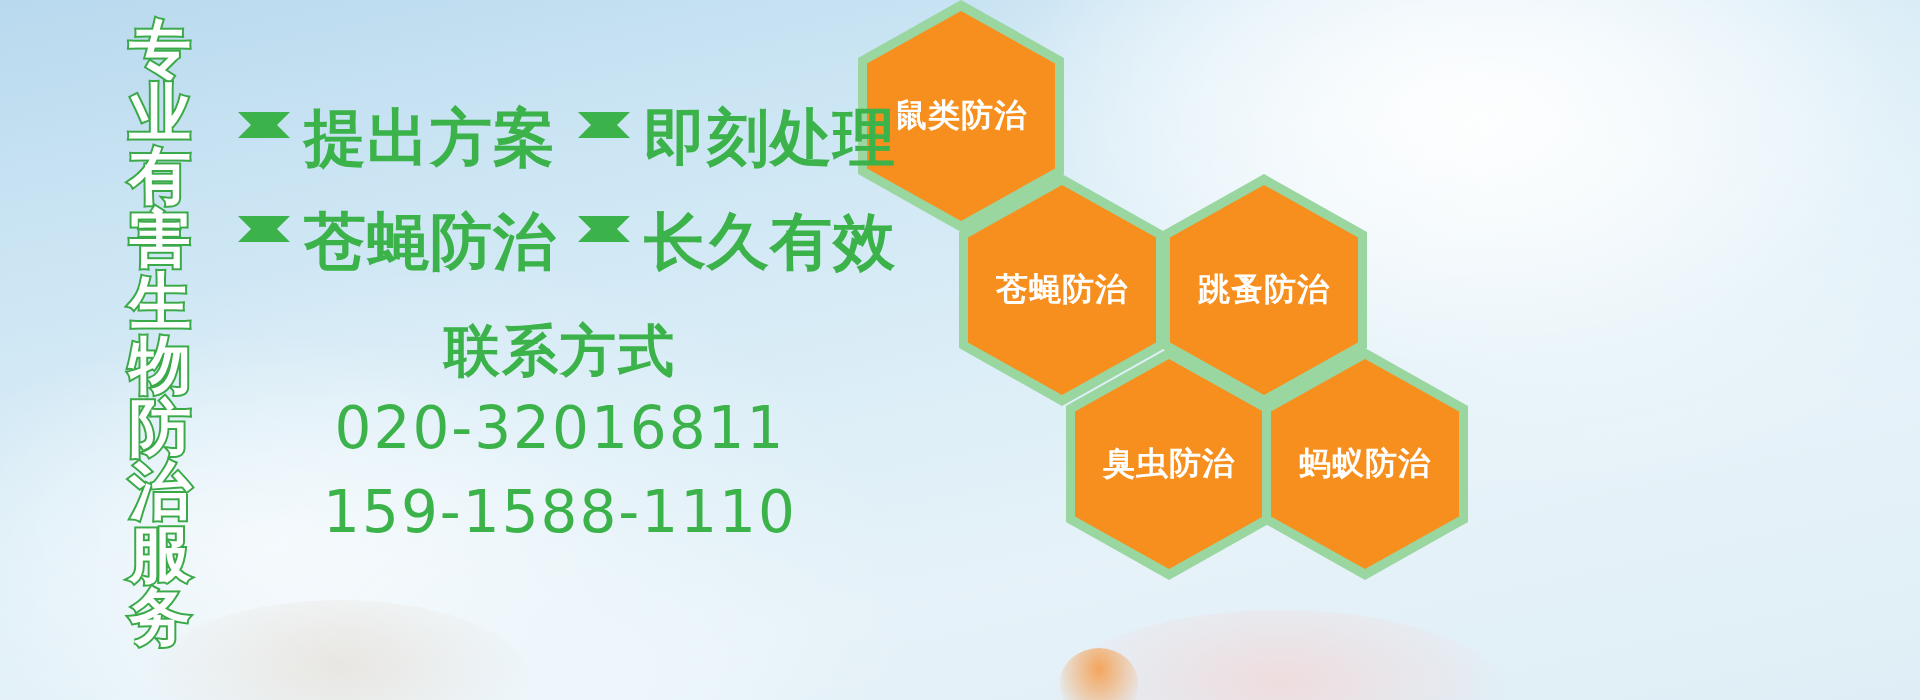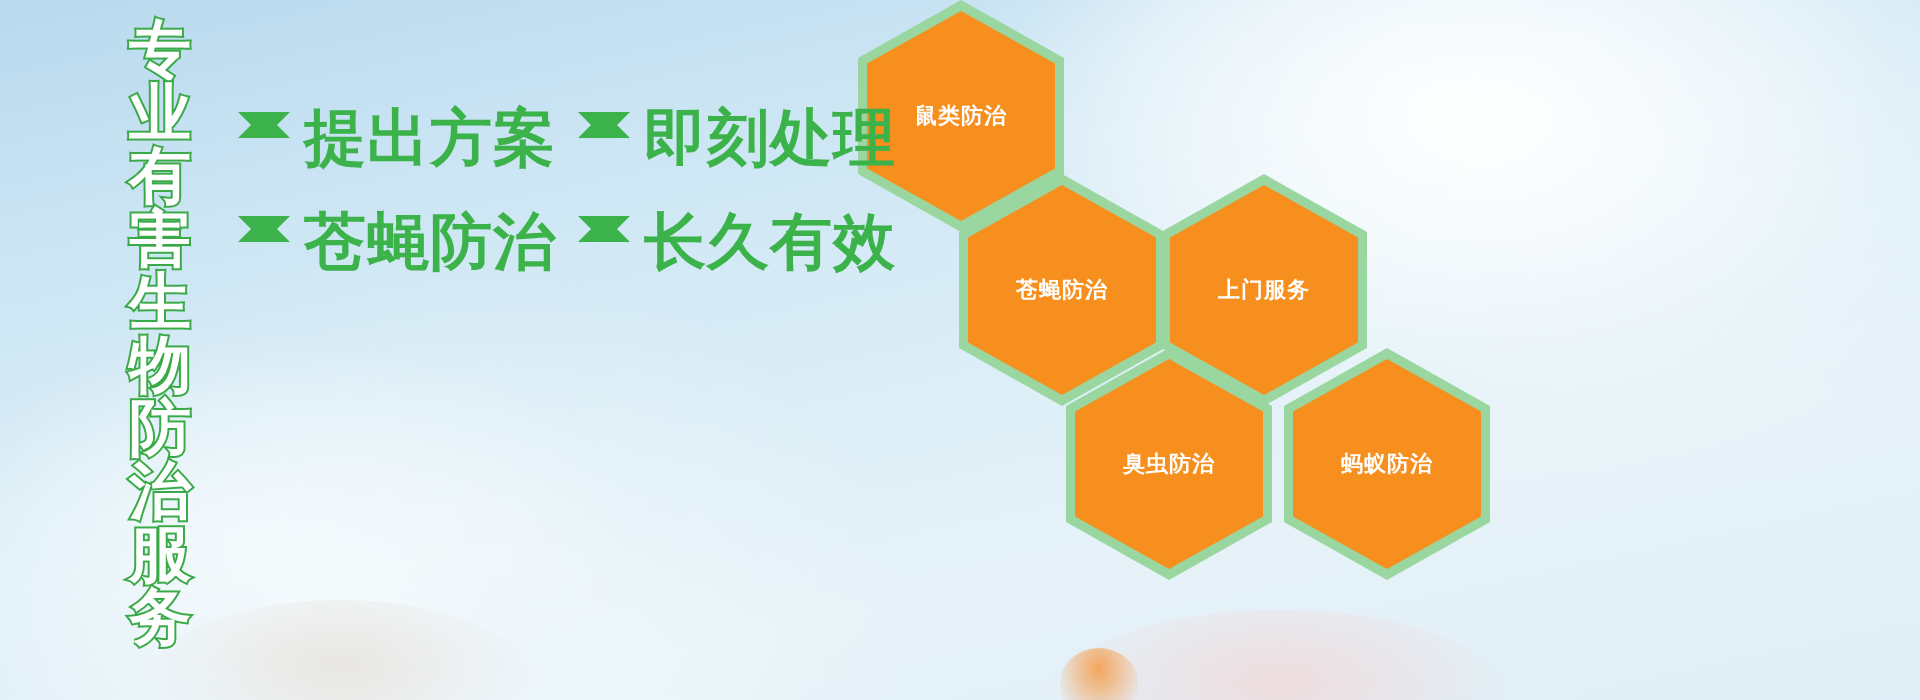--- a/index.html
+++ b/index.html
@@ -129,7 +129,7 @@
   .hex-label {
     position:relative; z-index:2;
     font-family:Liberation Serif, serif;
-    font-size:22px; font-weight:700; color:#ffffff;
+    font-size:32px; font-weight:700; color:#ffffff;
     letter-spacing:1px; white-space:nowrap;
   }
 </style>

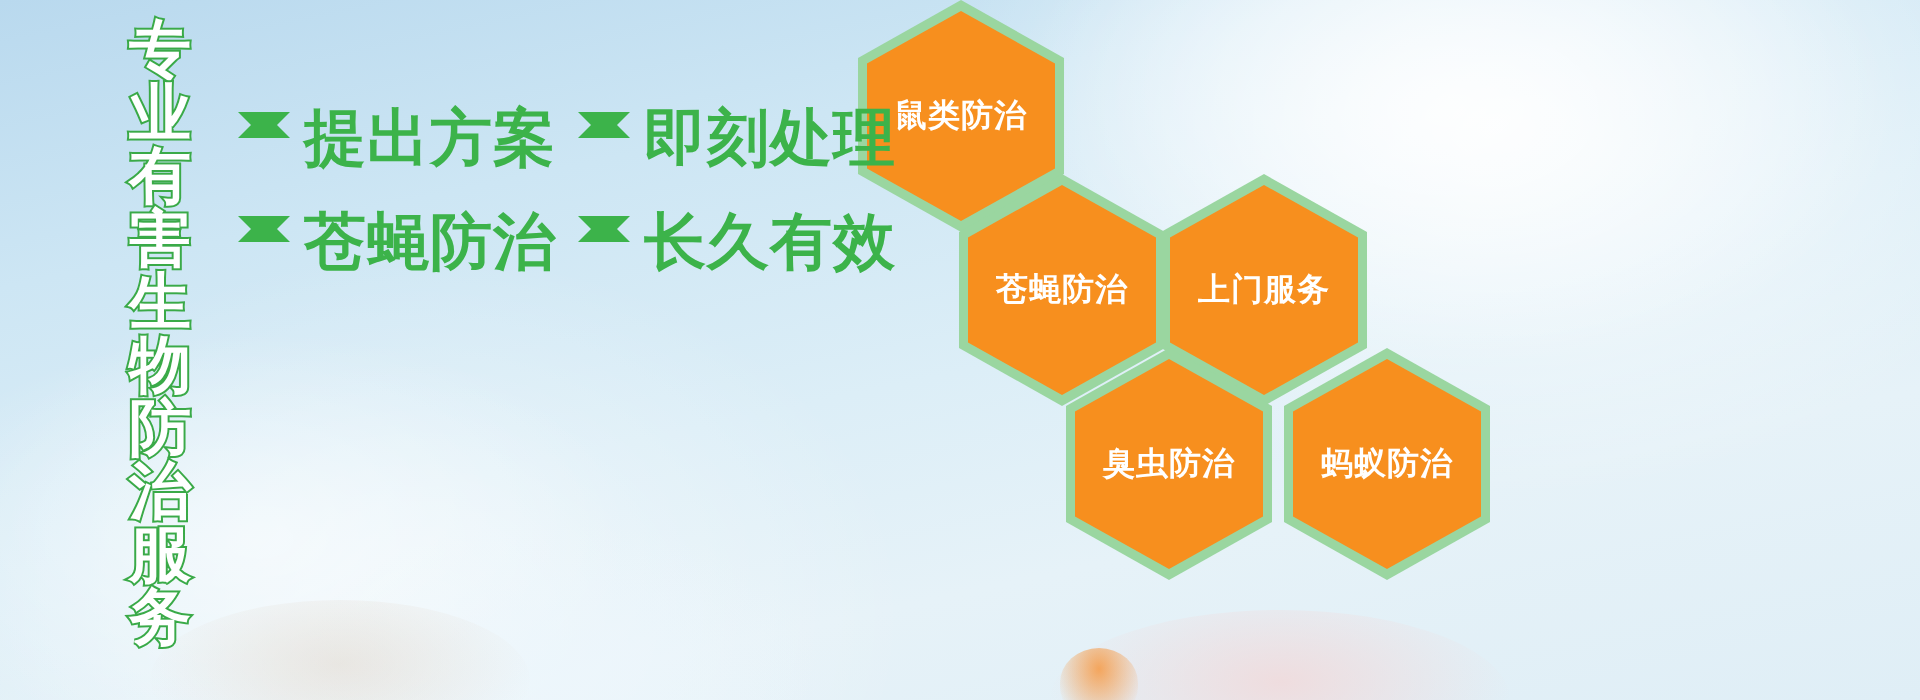--- a/index.html
+++ b/index.html
@@ -200,7 +200,7 @@
     <div class="hex" style="left:303px; top:186px;">
       <span class="hex-outer"></span>
       <span class="hex-inner"></span>
-      <span class="hex-label">上门服务</span>
+      <span class="hex-label">跳蚤防治</span>
     </div>
 
     <div class="hex" style="left:208px; top:360px;">

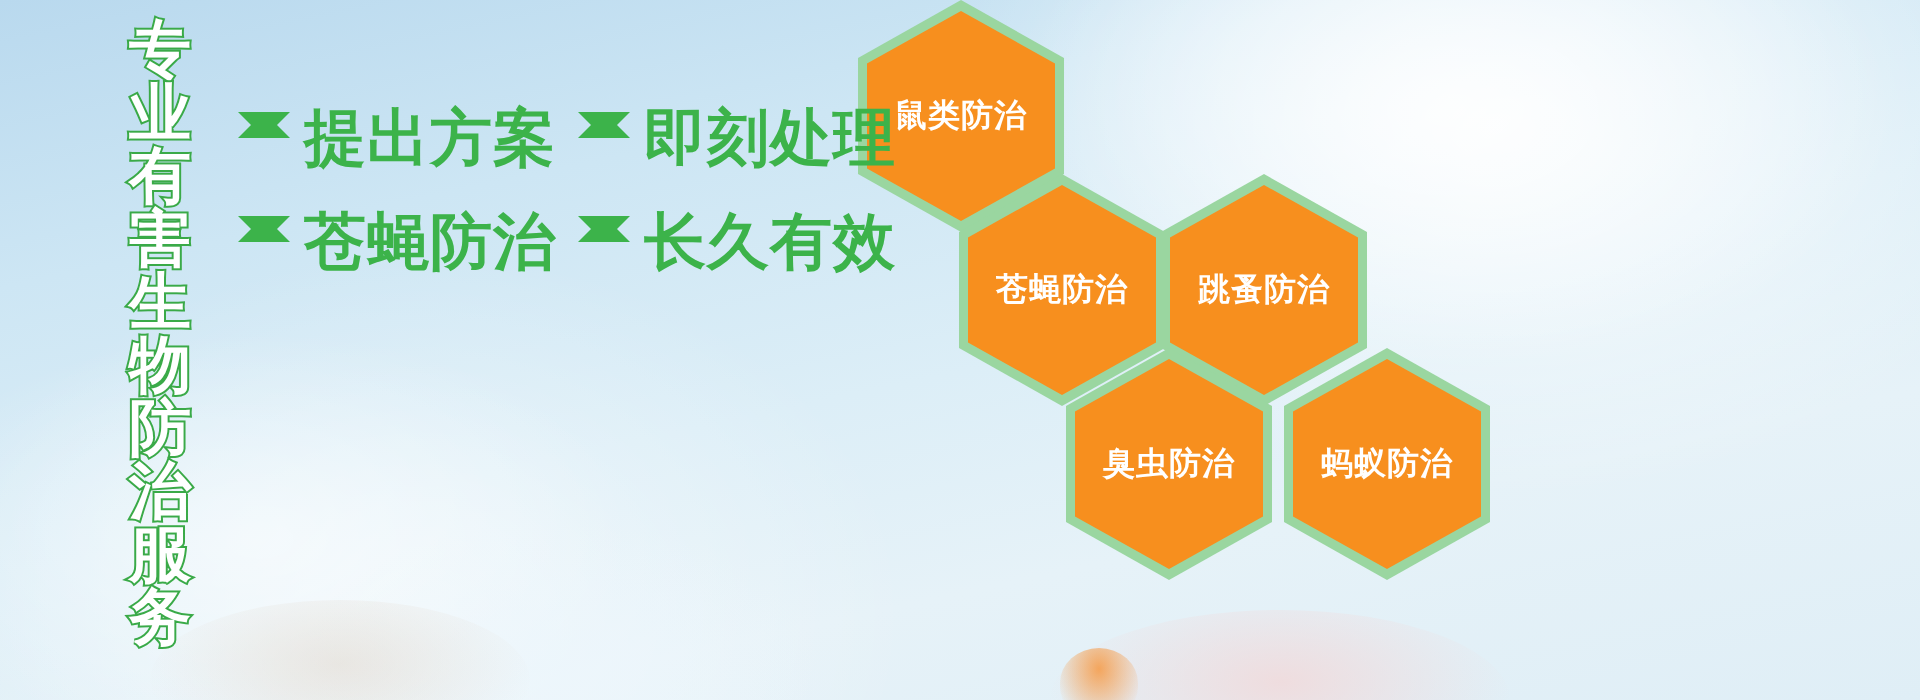--- a/index.html
+++ b/index.html
@@ -183,6 +183,11 @@
     </div>
   </div>
 
+  <div id="contact-block">
+    <div id="contact-title">联系方式</div>
+    <div class="phone">020-32016811</div>
+    <div class="phone">159-1588-1110</div>
+  </div>
 
   <div id="honeycomb">
 

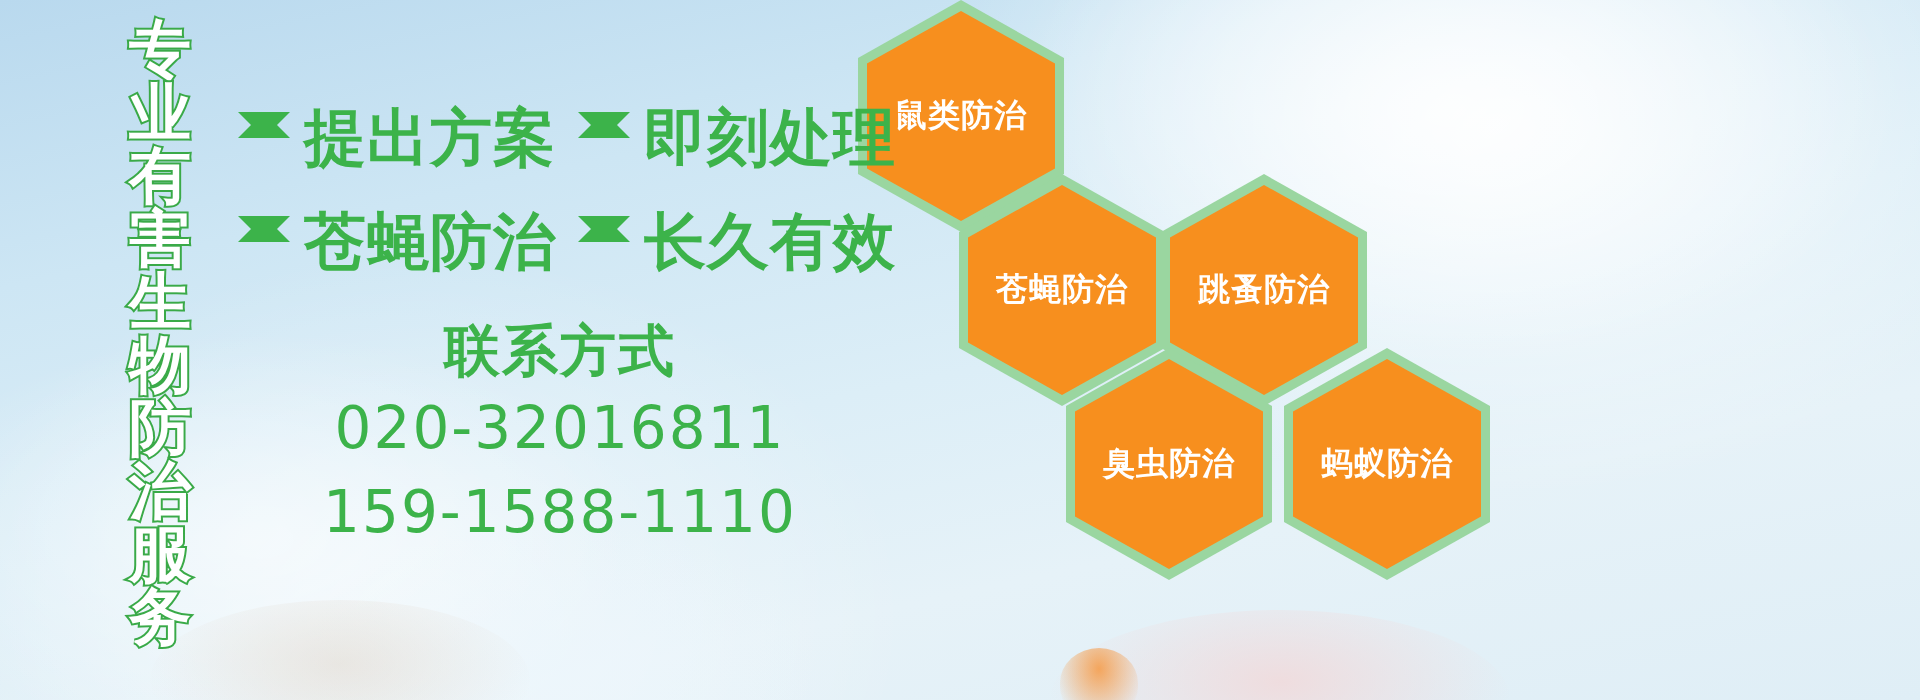--- a/index.html
+++ b/index.html
@@ -213,7 +213,7 @@
       <span class="hex-inner"></span>
       <span class="hex-label">臭虫防治</span>
     </div>
-    <div class="hex" style="left:426px; top:360px;">
+    <div class="hex" style="left:404px; top:360px;">
       <span class="hex-outer"></span>
       <span class="hex-inner"></span>
       <span class="hex-label">蚂蚁防治</span>

